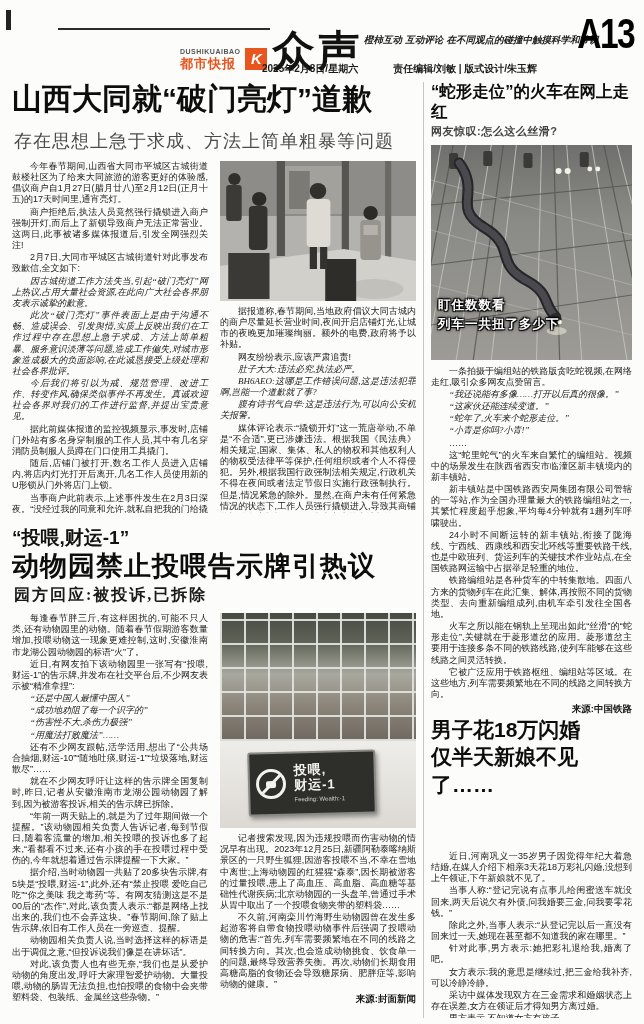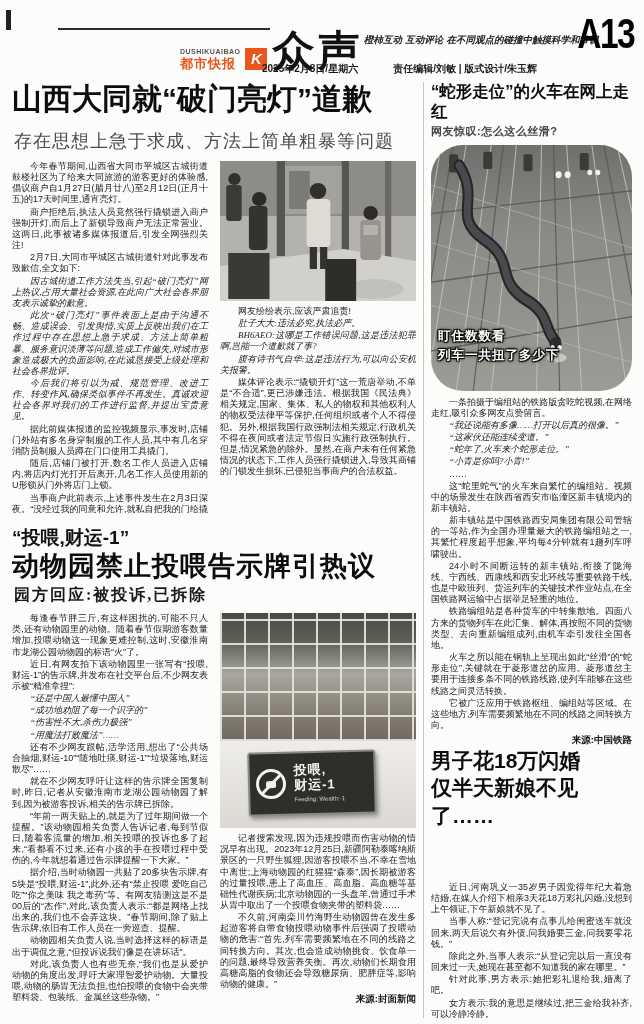--- a/index.html
+++ b/index.html
@@ -147,6 +147,7 @@
               <circle cx="14" cy="18" r="6" fill="#31302c"></circle>
               <rect x="6" y="24" width="15" height="36" rx="3" fill="#3b3a36"></rect>
             </svg>
+            <p class="body">据报道称,春节期间,当地政府倡议大同古城内的商户尽量延长营业时间,夜间开启店铺灯光,让城市的夜晚更加璀璨绚丽。额外的电费,政府将予以补贴。</p>
             <p class="body">网友纷纷表示,应该严肃追责!</p>
             <p class="body kai">肚子大大:违法必究,执法必严。</p>
             <p class="body kai">BH6AEO:这哪是工作错误问题,这是违法犯罪啊,岂能一个道歉就了事?</p>

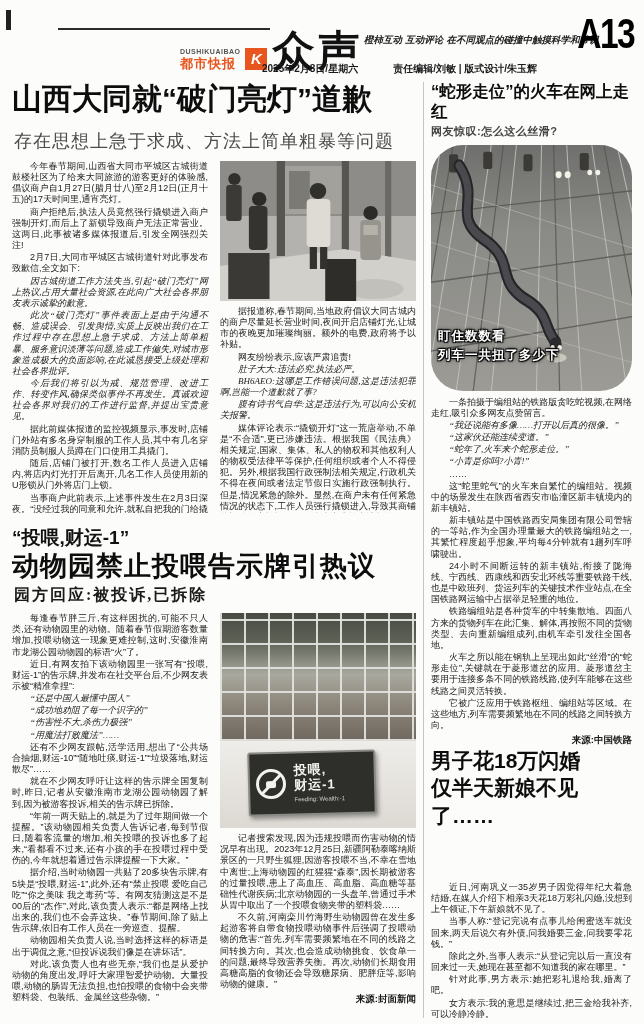--- a/index.html
+++ b/index.html
@@ -68,7 +68,7 @@
   
   .a3-headline { font-size:16.5px; font-weight:900; line-height:1.2; color:#0d0d0d; }
   .a3-sub { font-size:11px; color:#454545; margin:2px 0 6px; letter-spacing:.5px; }
-  .photo-train { width:100%; height:246px; position:relative; margin-bottom:6px; overflow:hidden;border-radius:32px; }
+  .photo-train { width:100%; height:215px; position:relative; margin-bottom:6px; overflow:hidden; }
   .train-caption { position:absolute; left:7px; bottom:26px; color:#fff; font-weight:900; font-size:12.5px;
     line-height:1.5; letter-spacing:1px;
     text-shadow:-1px -1px 1px #000, 1px -1px 1px #000, -1px 1px 1px #000, 1px 1px 1px #000, 0 0 4px #000; }

